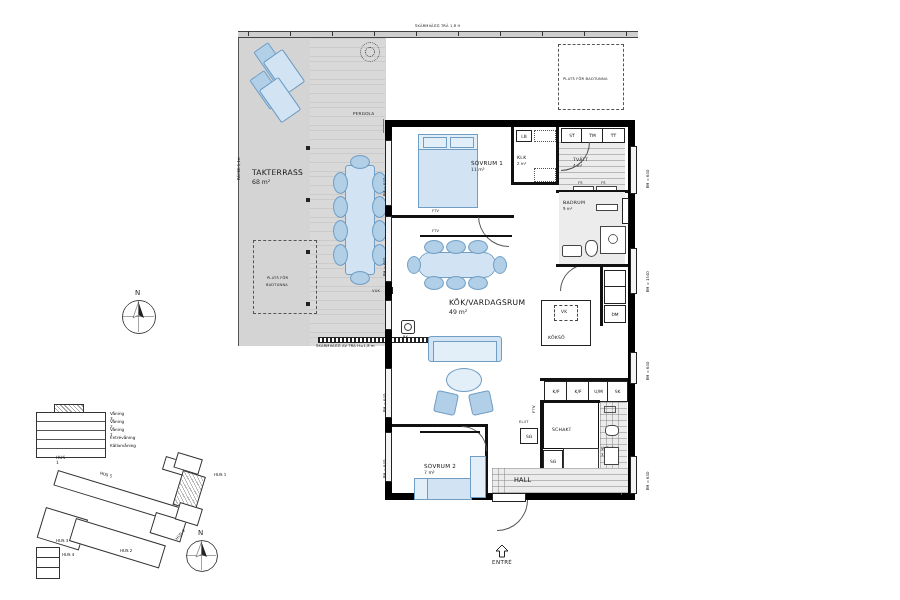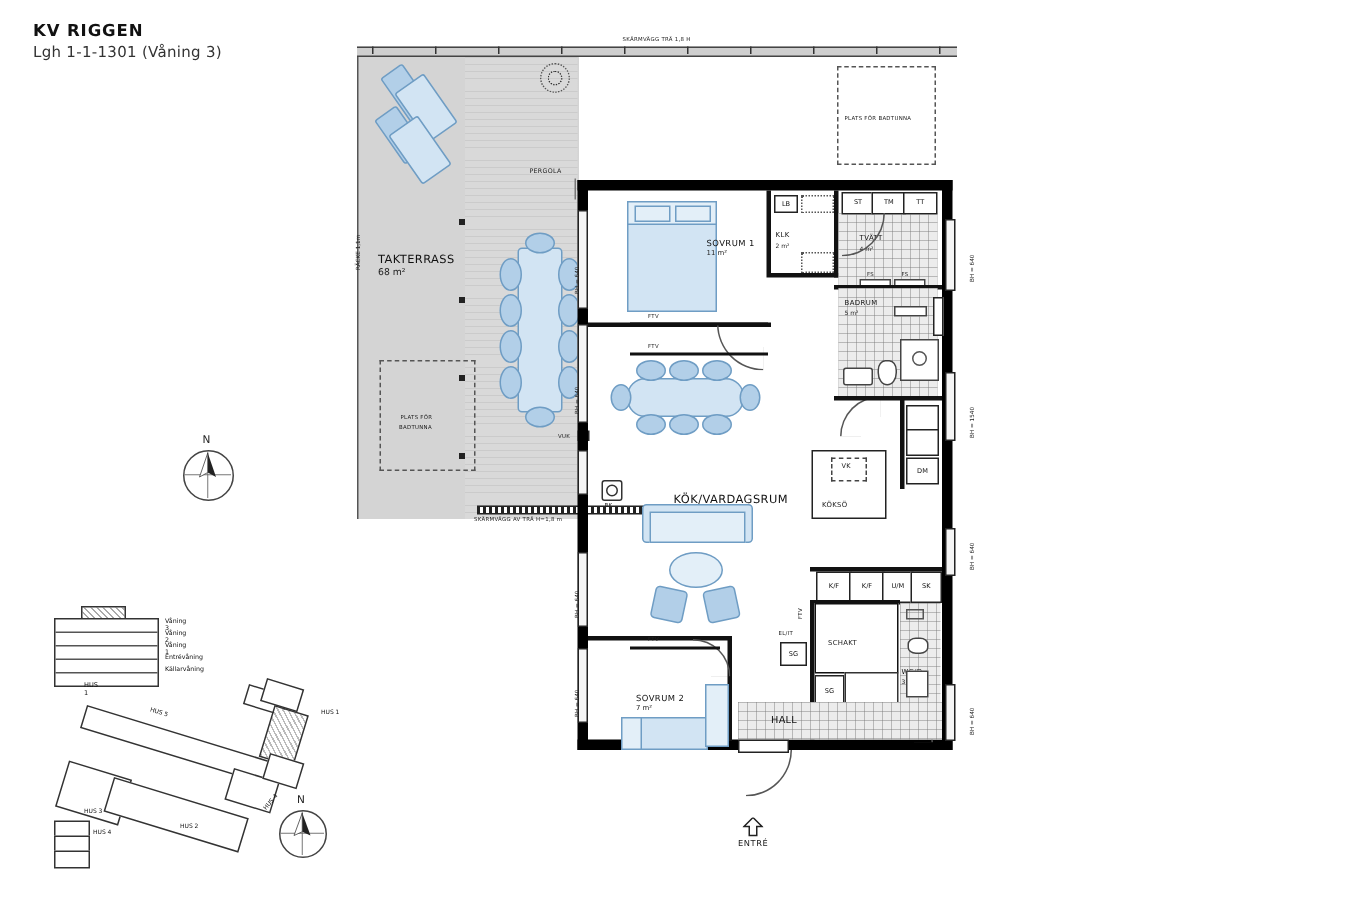--- a/index.html
+++ b/index.html
@@ -86,10 +86,6 @@
 
 <div id="stage">
 
-  <div class="abs" id="titleblock">
-    <div class="t1">KV RIGGEN</div>
-    <div class="t2">Lgh 1-1-1301 (Våning 3)</div>
-  </div>
 
   <div class="abs" id="terrace"></div>
   <div class="abs" id="terracedeck"></div>

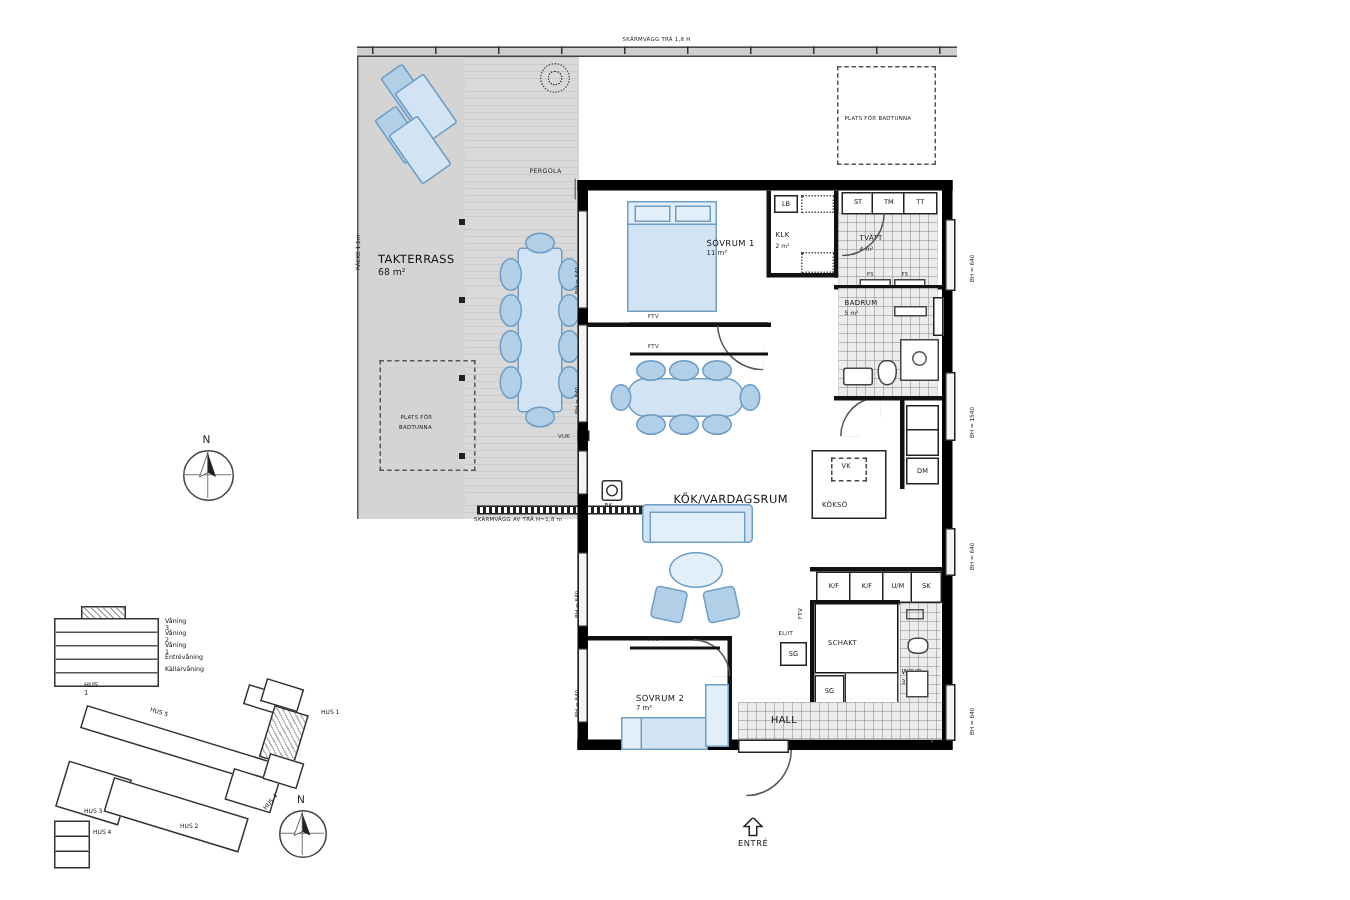--- a/index.html
+++ b/index.html
@@ -286,7 +286,7 @@
   <div class="lbl micro" style="left:432px;top:424px">FTV</div>
   <div class="abs" style="left:420px;top:431px;width:60px;height:1.5px;background:#111"></div>
 
-  <div class="room" style="left:449px;top:328px">
+  <div class="room" style="left:449px;top:298px">
     <div class="nm">KÖK/VARDAGSRUM</div>
     <div class="ar">49 m²</div>
   </div>

